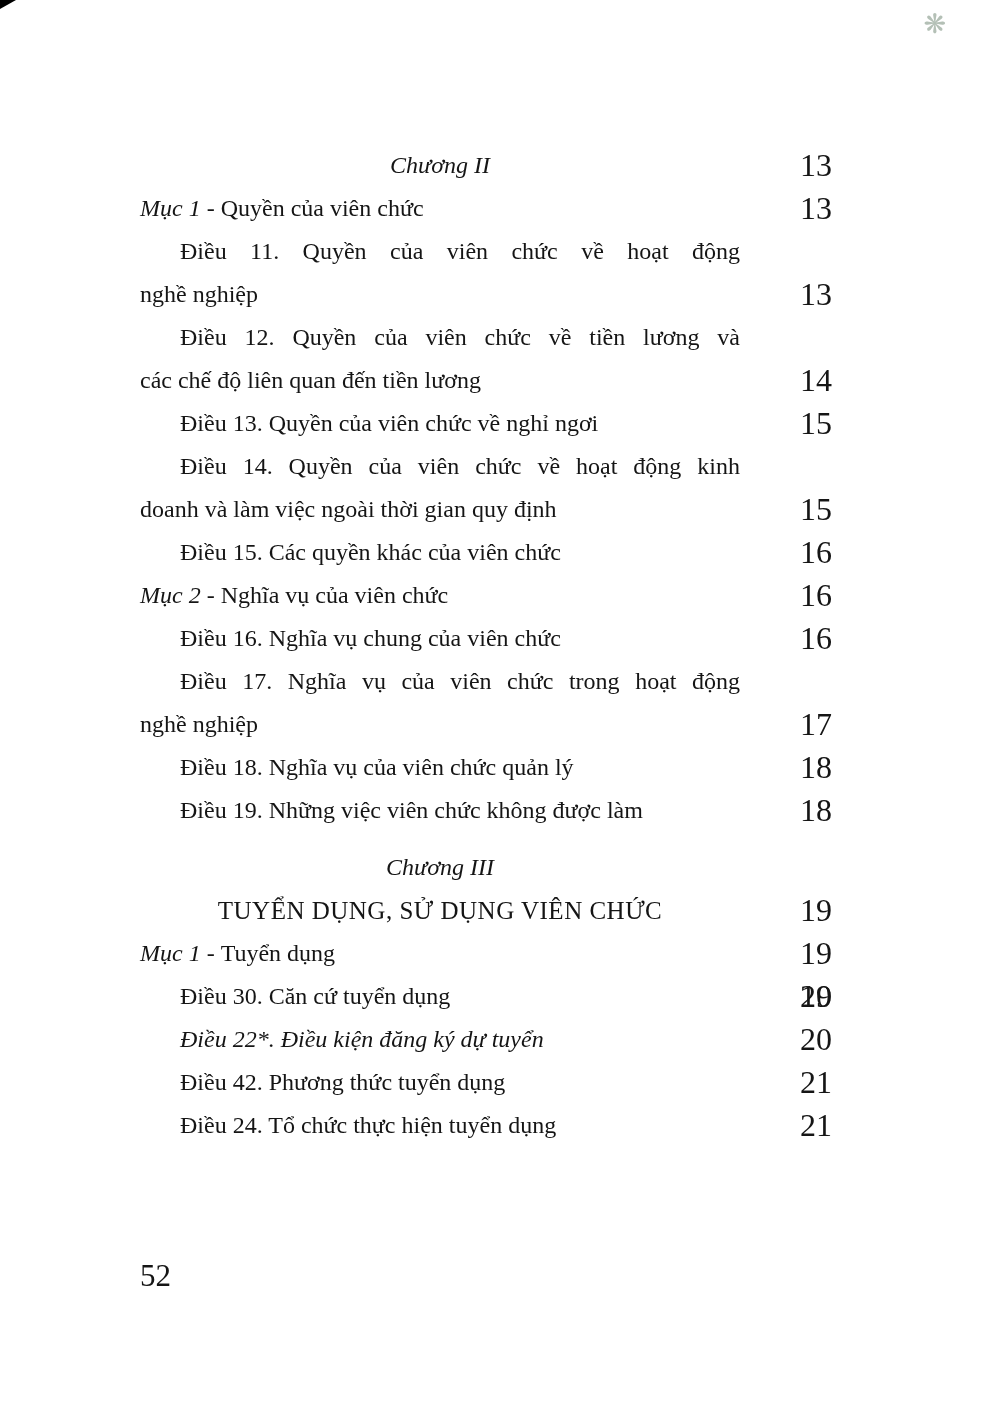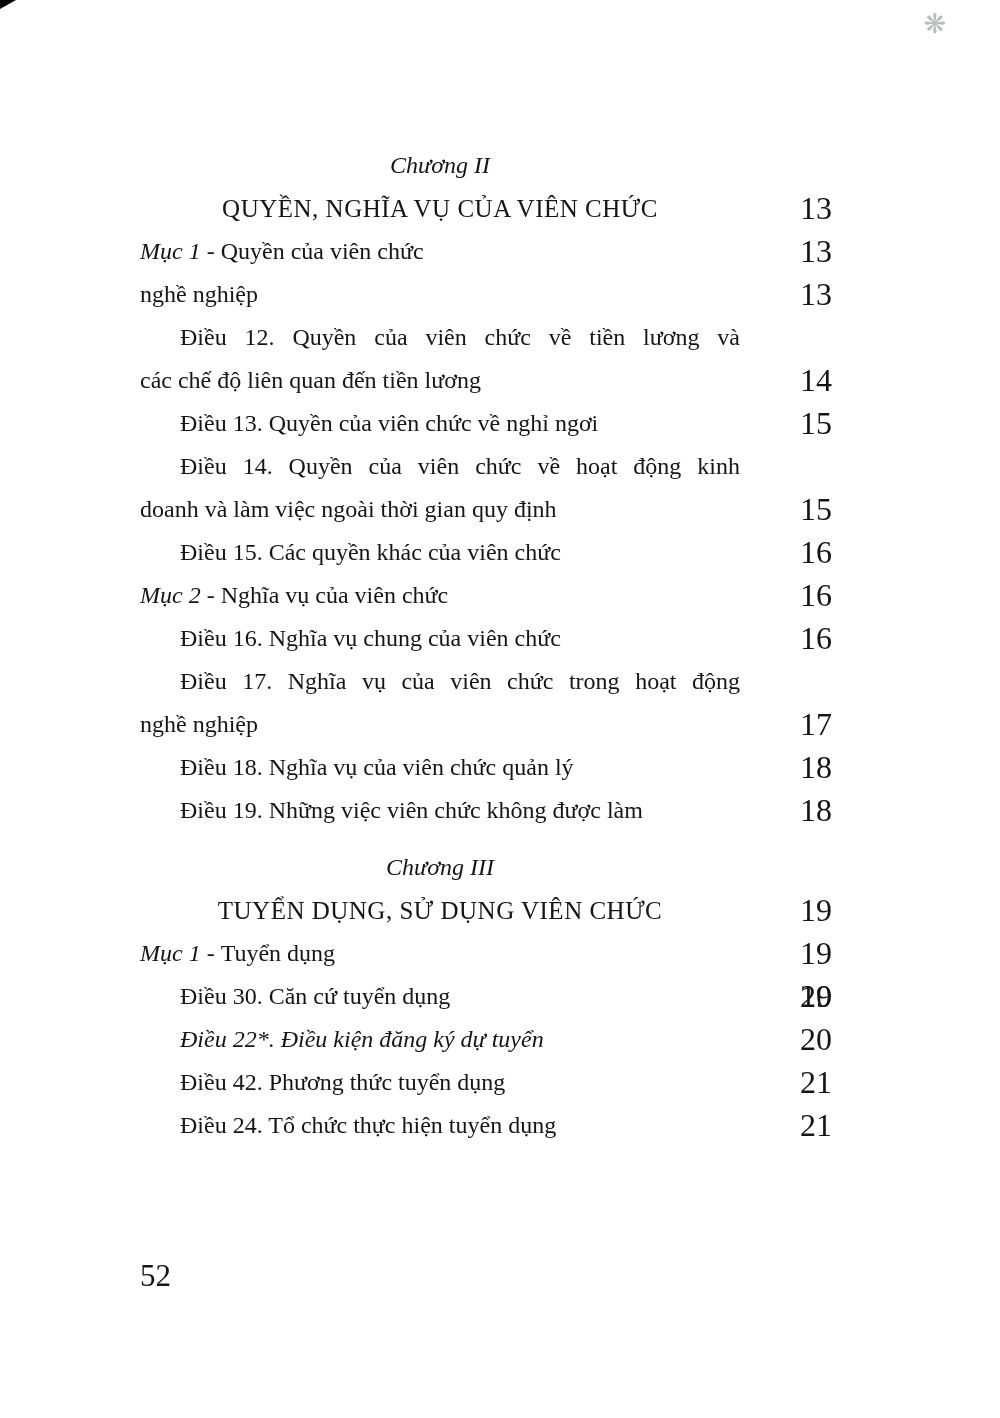--- a/index.html
+++ b/index.html
@@ -58,7 +58,6 @@
   </div>
 
   <div class="row">
-    <div class="text-col center chapter-title">QUYỀN, NGHĨA VỤ CỦA VIÊN CHỨC</div>
     <span class="page-num">13</span>
   </div>
 

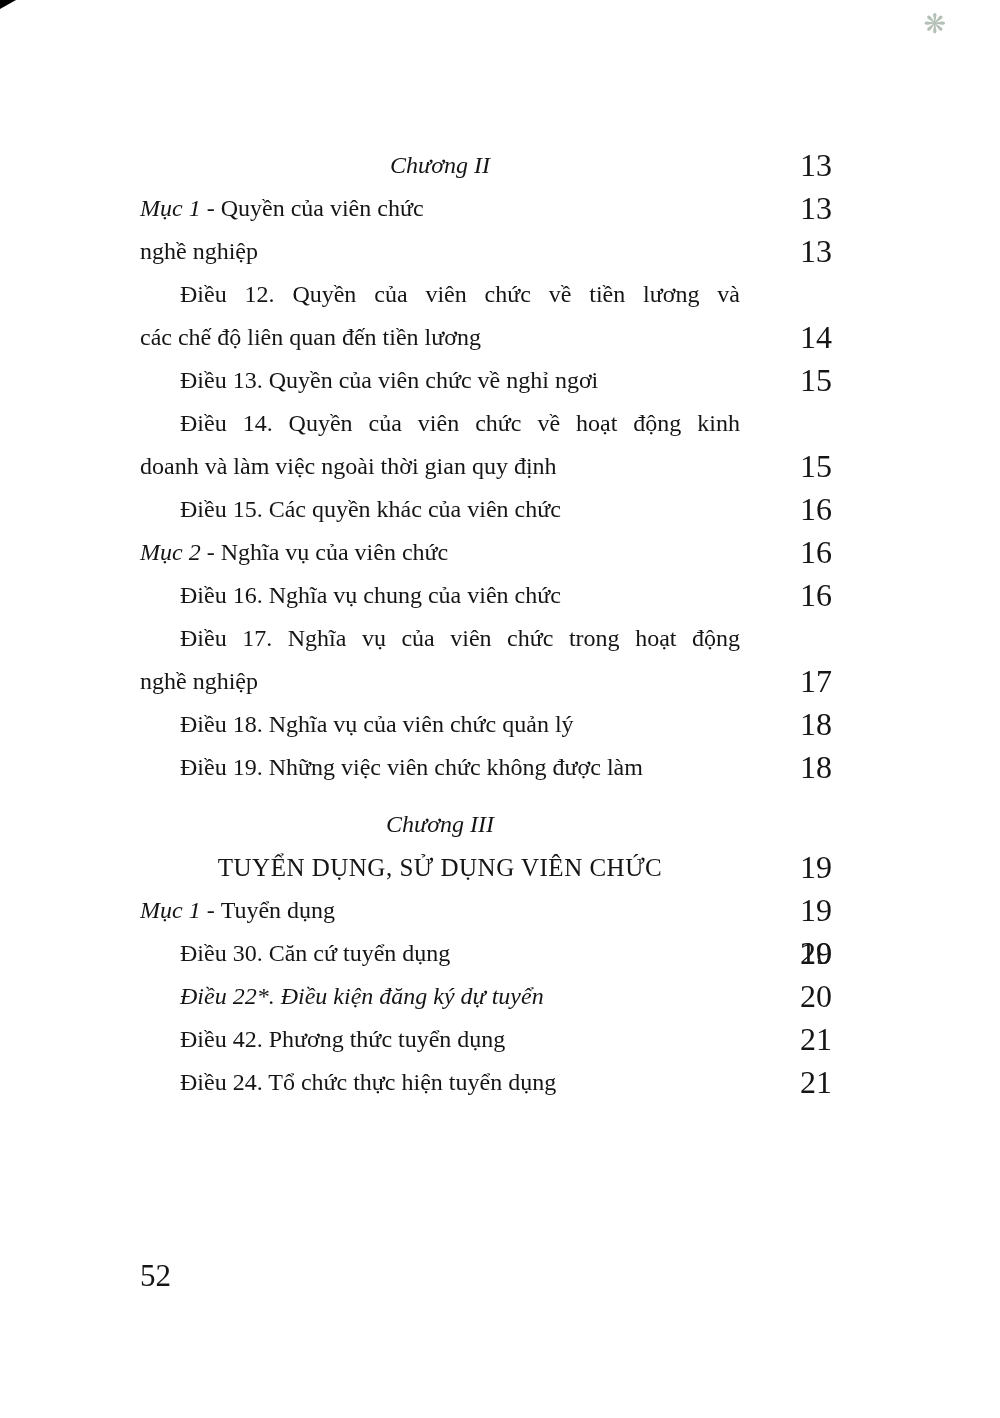--- a/index.html
+++ b/index.html
@@ -67,6 +67,7 @@
   </div>
 
   <div class="row">
+    <div class="text-col indent just">Điều 11. Quyền của viên chức về hoạt động</div>
     <div class="text-col">nghề nghiệp</div>
     <span class="page-num">13</span>
   </div>

